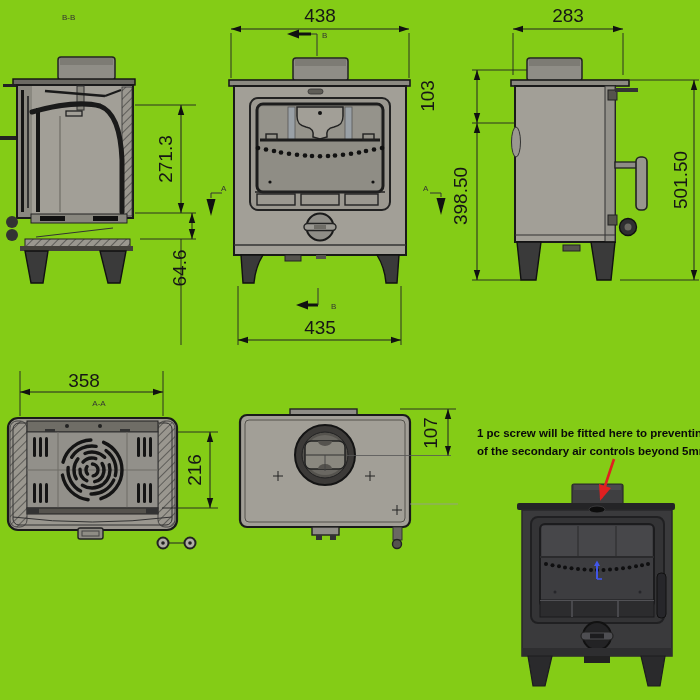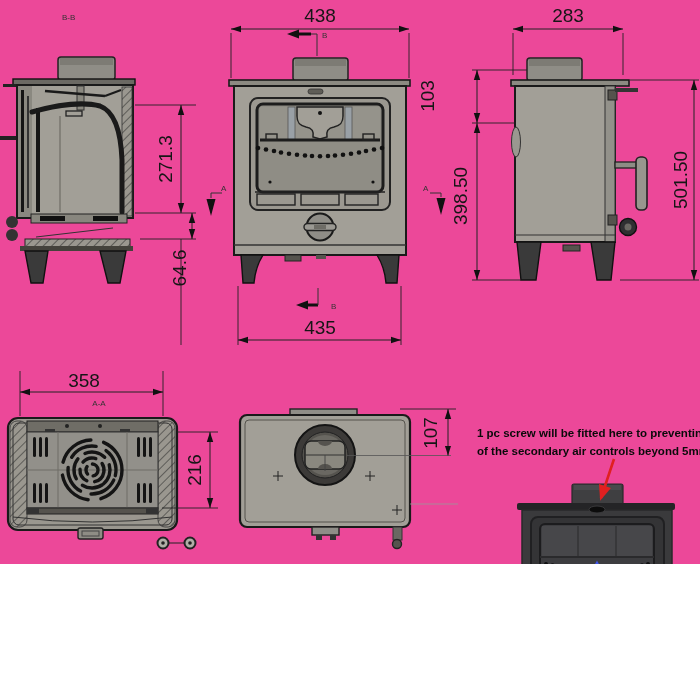--- a/index.html
+++ b/index.html
@@ -3,7 +3,7 @@
 <meta charset="utf-8">
 <style>
   html,body{margin:0;padding:0;background:#ffffff;}
-  #canvas{position:relative;width:700px;height:564px;background:#ec4899;overflow:hidden;}
+  #canvas{position:relative;width:700px;height:700px;background:#84cc16;overflow:hidden;}
   svg{position:absolute;top:0;left:0;}
   text{font-family:"Liberation Sans","DejaVu Sans",sans-serif;fill:#111;}
   .dim{font-size:19px;fill:#161616;}

